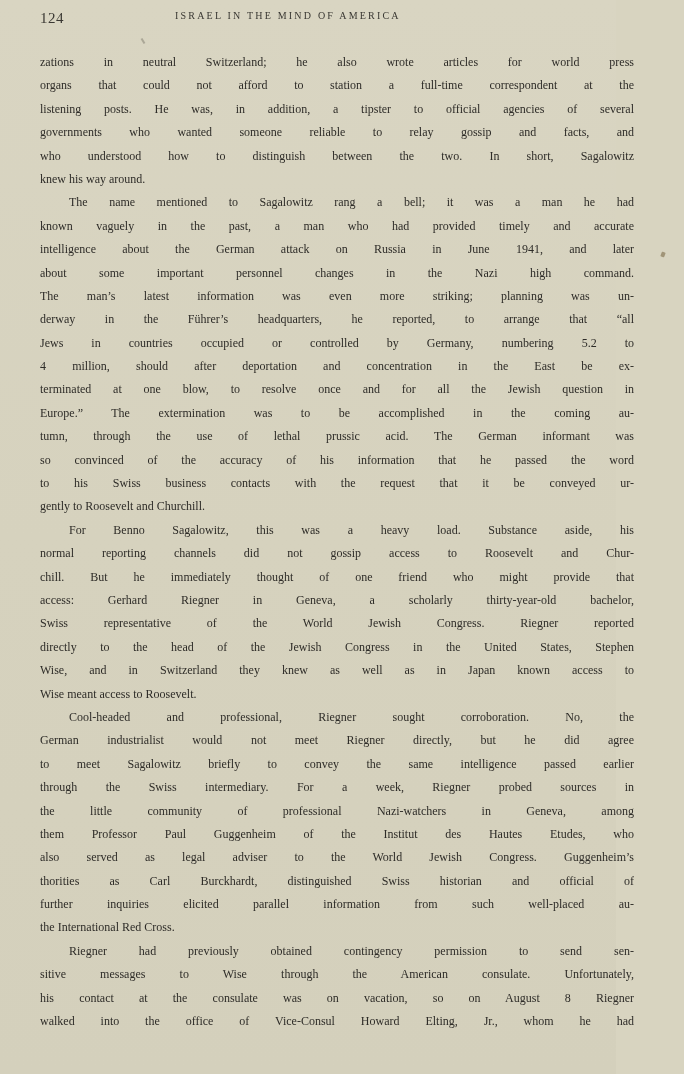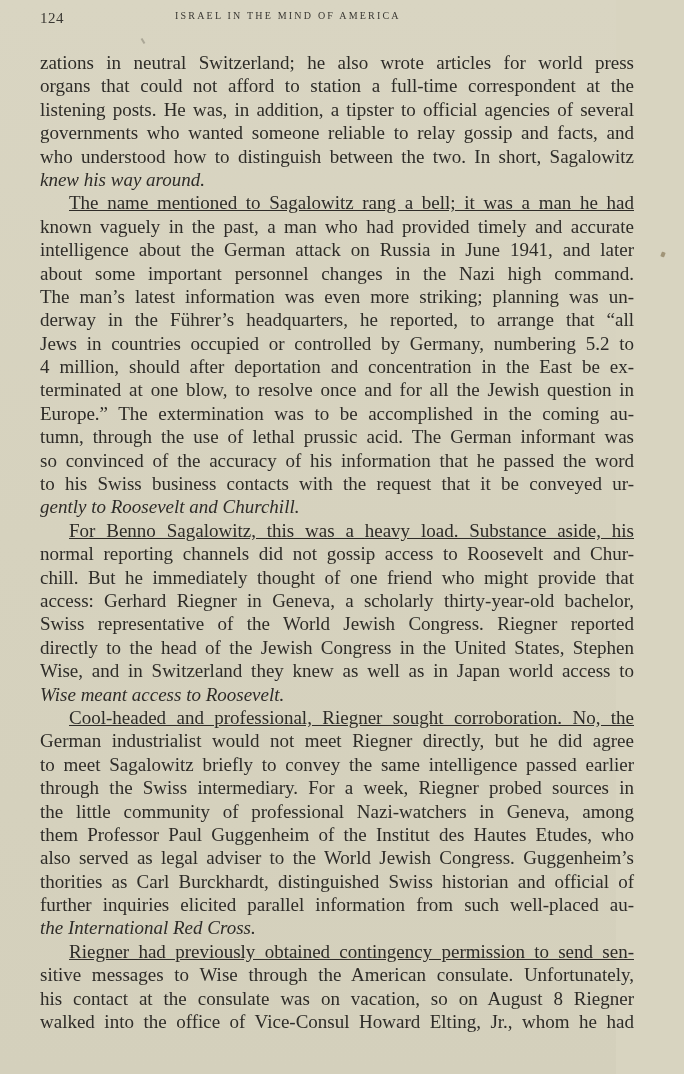--- a/index.html
+++ b/index.html
@@ -31,7 +31,7 @@
   .line {
     display: block;
     height: 23.4px; line-height: 23.4px;
-    font-size: 19px;
+    font-size: 12px;
     white-space: nowrap;
     text-align: justify;
     text-align-last: justify;

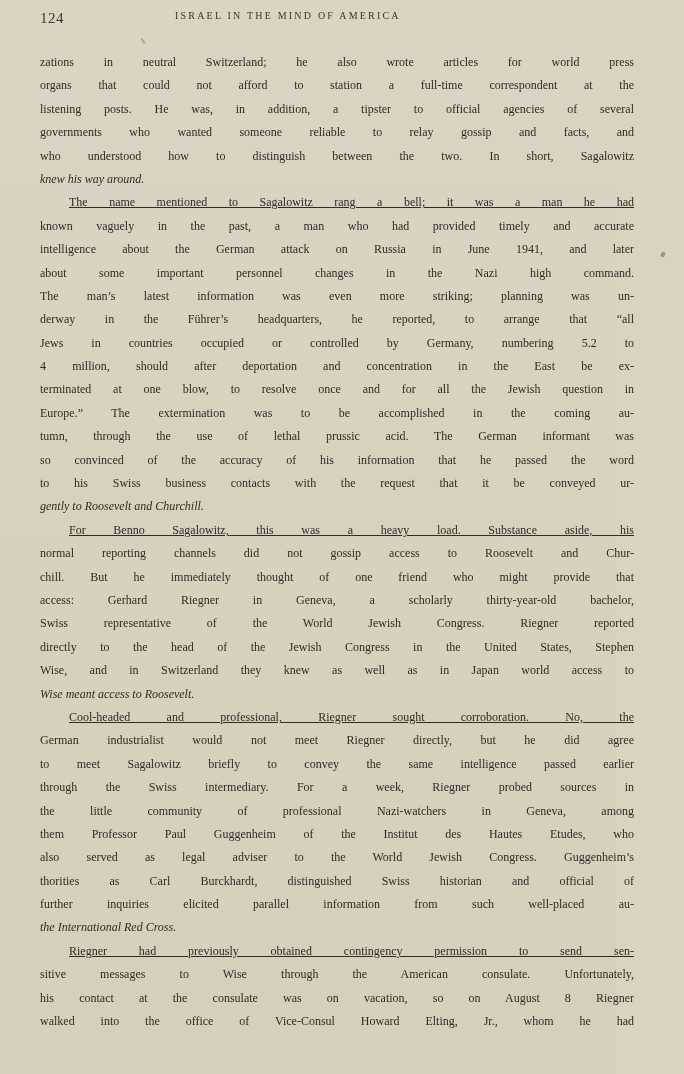--- a/index.html
+++ b/index.html
@@ -38,7 +38,7 @@
     color: #2e2c28;
   }
   .line.indent { padding-left: 29px; text-decoration: underline; }
-  .line.last { text-align-last: left; font-style: italic; }
+  .line.last { text-align-last: left; }
   .mark {
     position: absolute; left: 661px; top: 252px;
     width: 4px; height: 5px; background: #8a7a5a; border-radius: 1px;

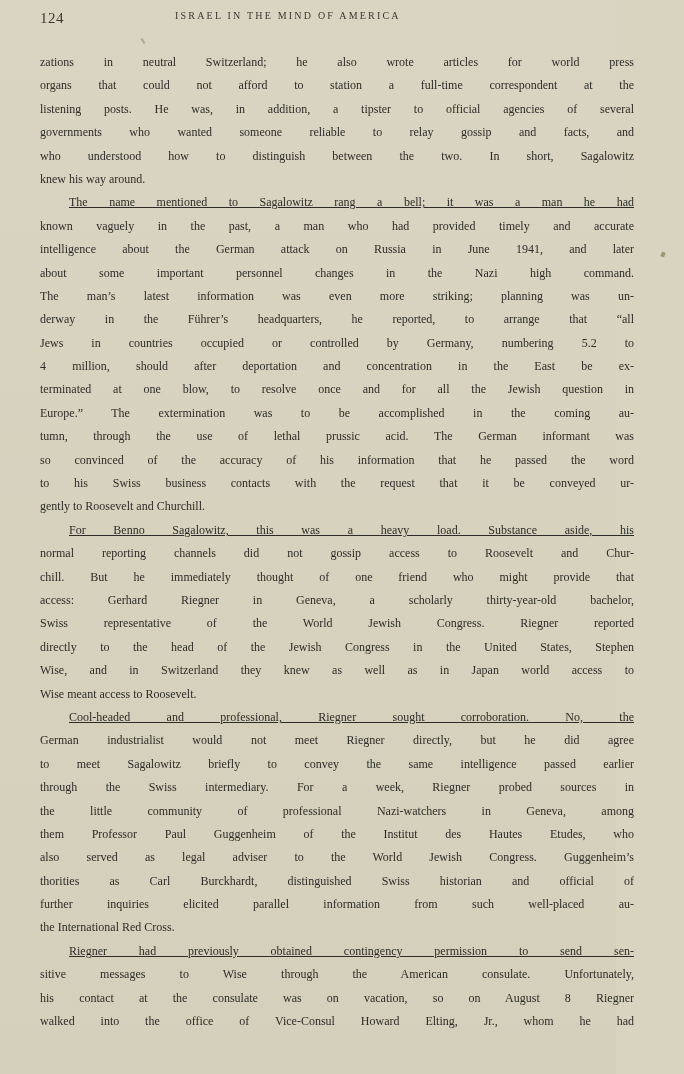--- a/index.html
+++ b/index.html
@@ -37,7 +37,7 @@
     text-align-last: justify;
     color: #2e2c28;
   }
-  .line.indent { padding-left: 29px; text-decoration: underline; }
+  .line.indent { padding-left: 29px; }
   .line.last { text-align-last: left; }
   .mark {
     position: absolute; left: 661px; top: 252px;

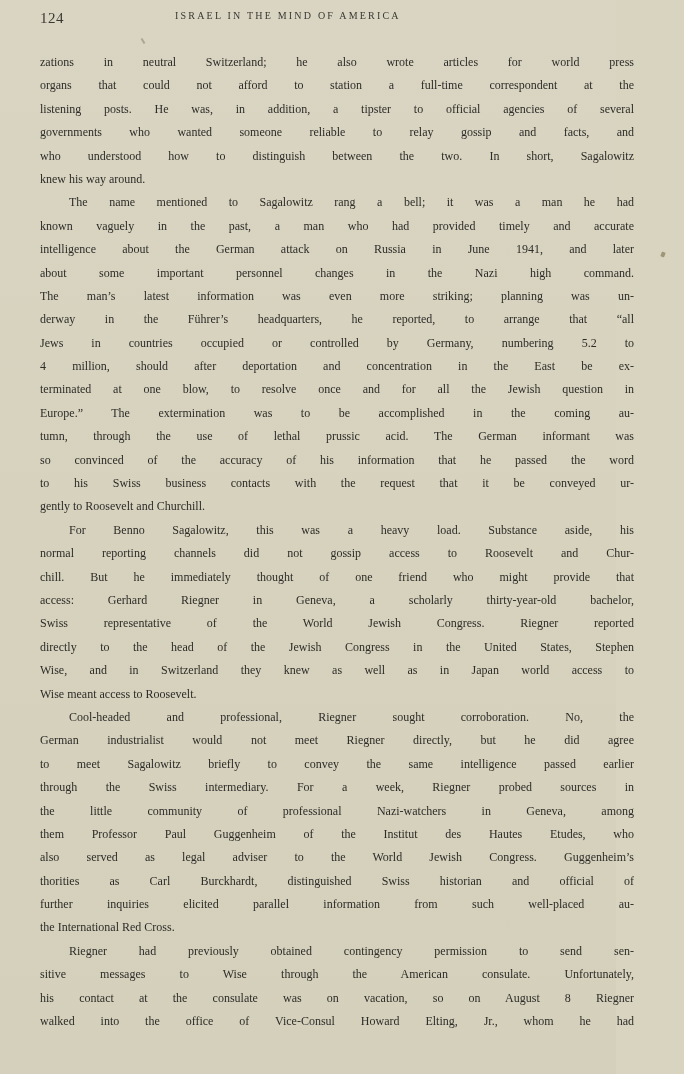--- a/index.html
+++ b/index.html
@@ -90,7 +90,7 @@
     <span class="line">access: Gerhard Riegner in Geneva, a scholarly thirty-year-old bachelor,</span>
     <span class="line">Swiss representative of the World Jewish Congress. Riegner reported</span>
     <span class="line">directly to the head of the Jewish Congress in the United States, Stephen</span>
-    <span class="line">Wise, and in Switzerland they knew as well as in Japan world access to</span>
+    <span class="line">Wise, and in Switzerland they knew as well as in Japan known access to</span>
     <span class="line last">Wise meant access to Roosevelt.</span>
 
     <span class="line indent">Cool-headed and professional, Riegner sought corroboration. No, the</span>

